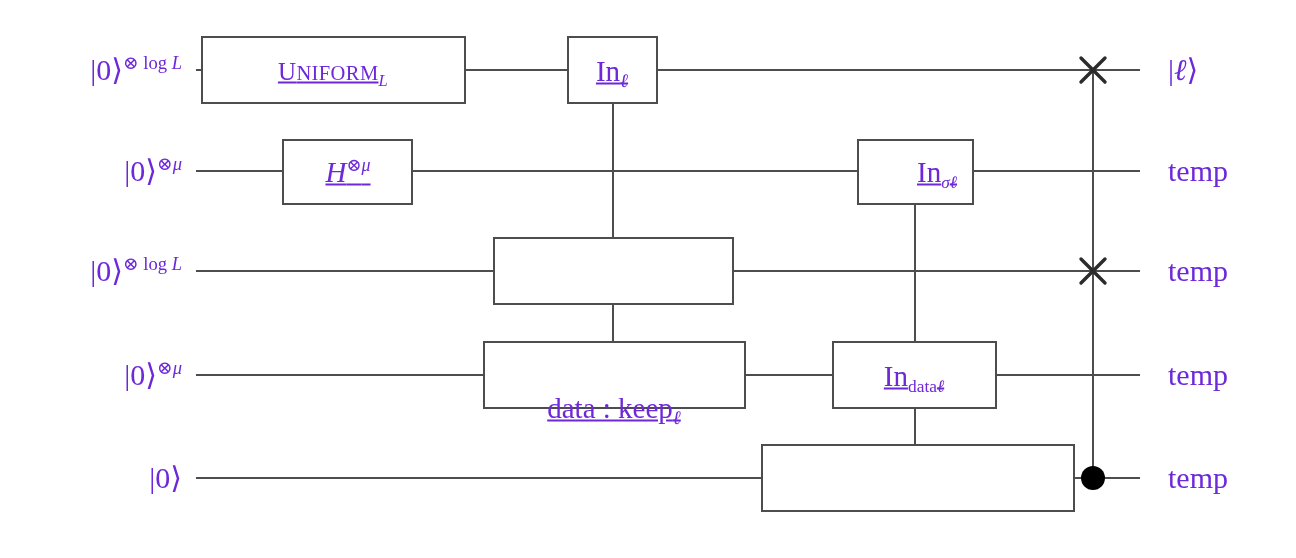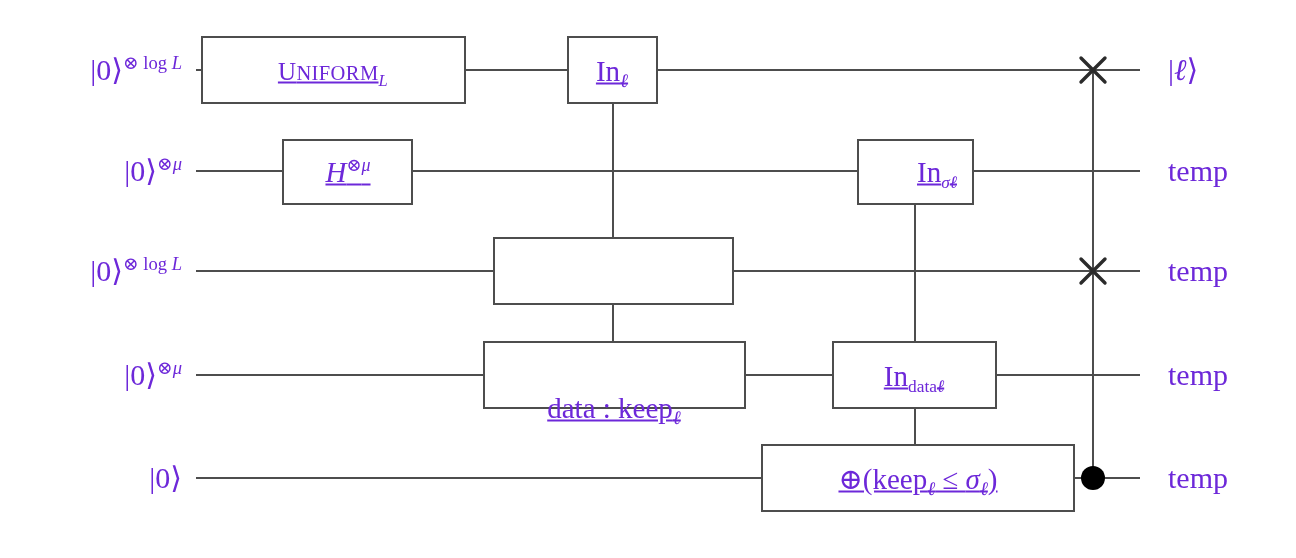--- a/index.html
+++ b/index.html
@@ -187,9 +187,6 @@
     In<sub class="sub2">data</sub><sub class="sub2 italic">ℓ</sub>
   </div>
 
-  <div class="txt gate-label" style="left:918px; top:479px;">
-    ⊕(keep<sub class="sub italic">ℓ</sub> ≤ <span class="italic">σ</span><sub class="sub italic">ℓ</sub>)
-  </div>
 
 </div>
 

